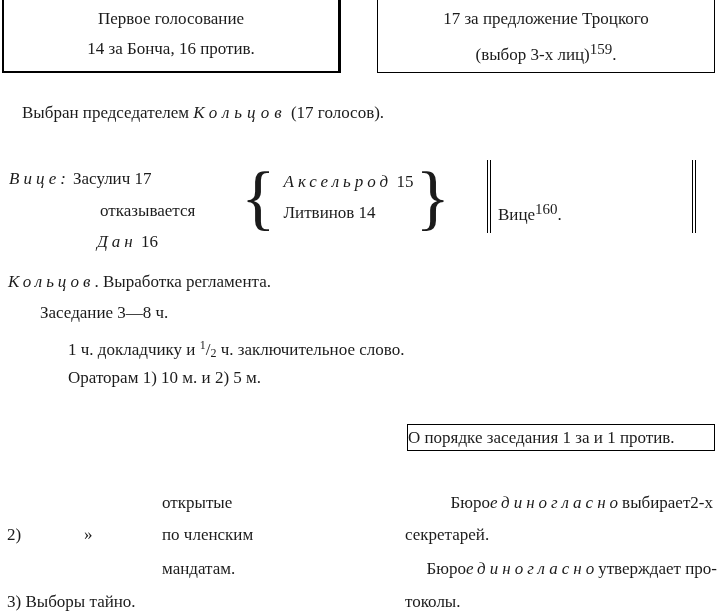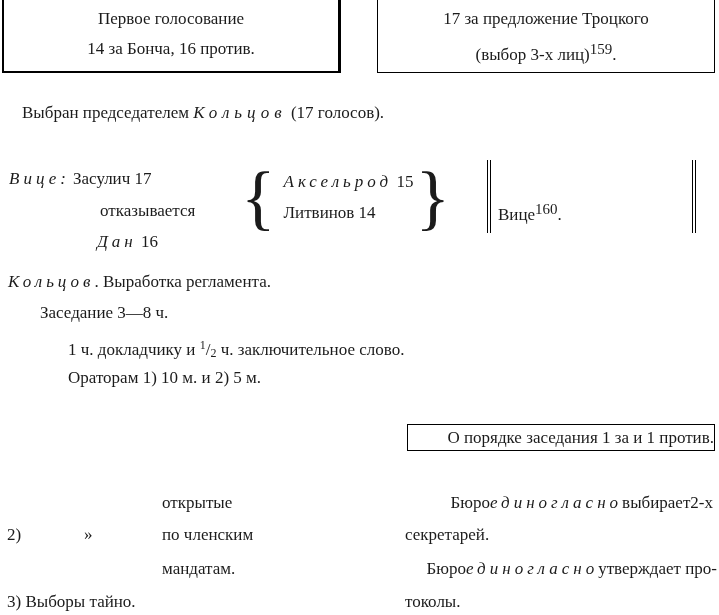--- a/index.html
+++ b/index.html
@@ -57,7 +57,7 @@
 
   .order-box {
     position: absolute; left: 407px; top: 424px; width: 308px; height: 27px;
-    border: 1px solid #000; text-align: right; line-height: 25px; white-space: nowrap;
+    border: 1px solid #000; text-align: left; line-height: 25px; white-space: nowrap;
   }
 
   .v-r1n { left: 7px;  top: 493px; }

